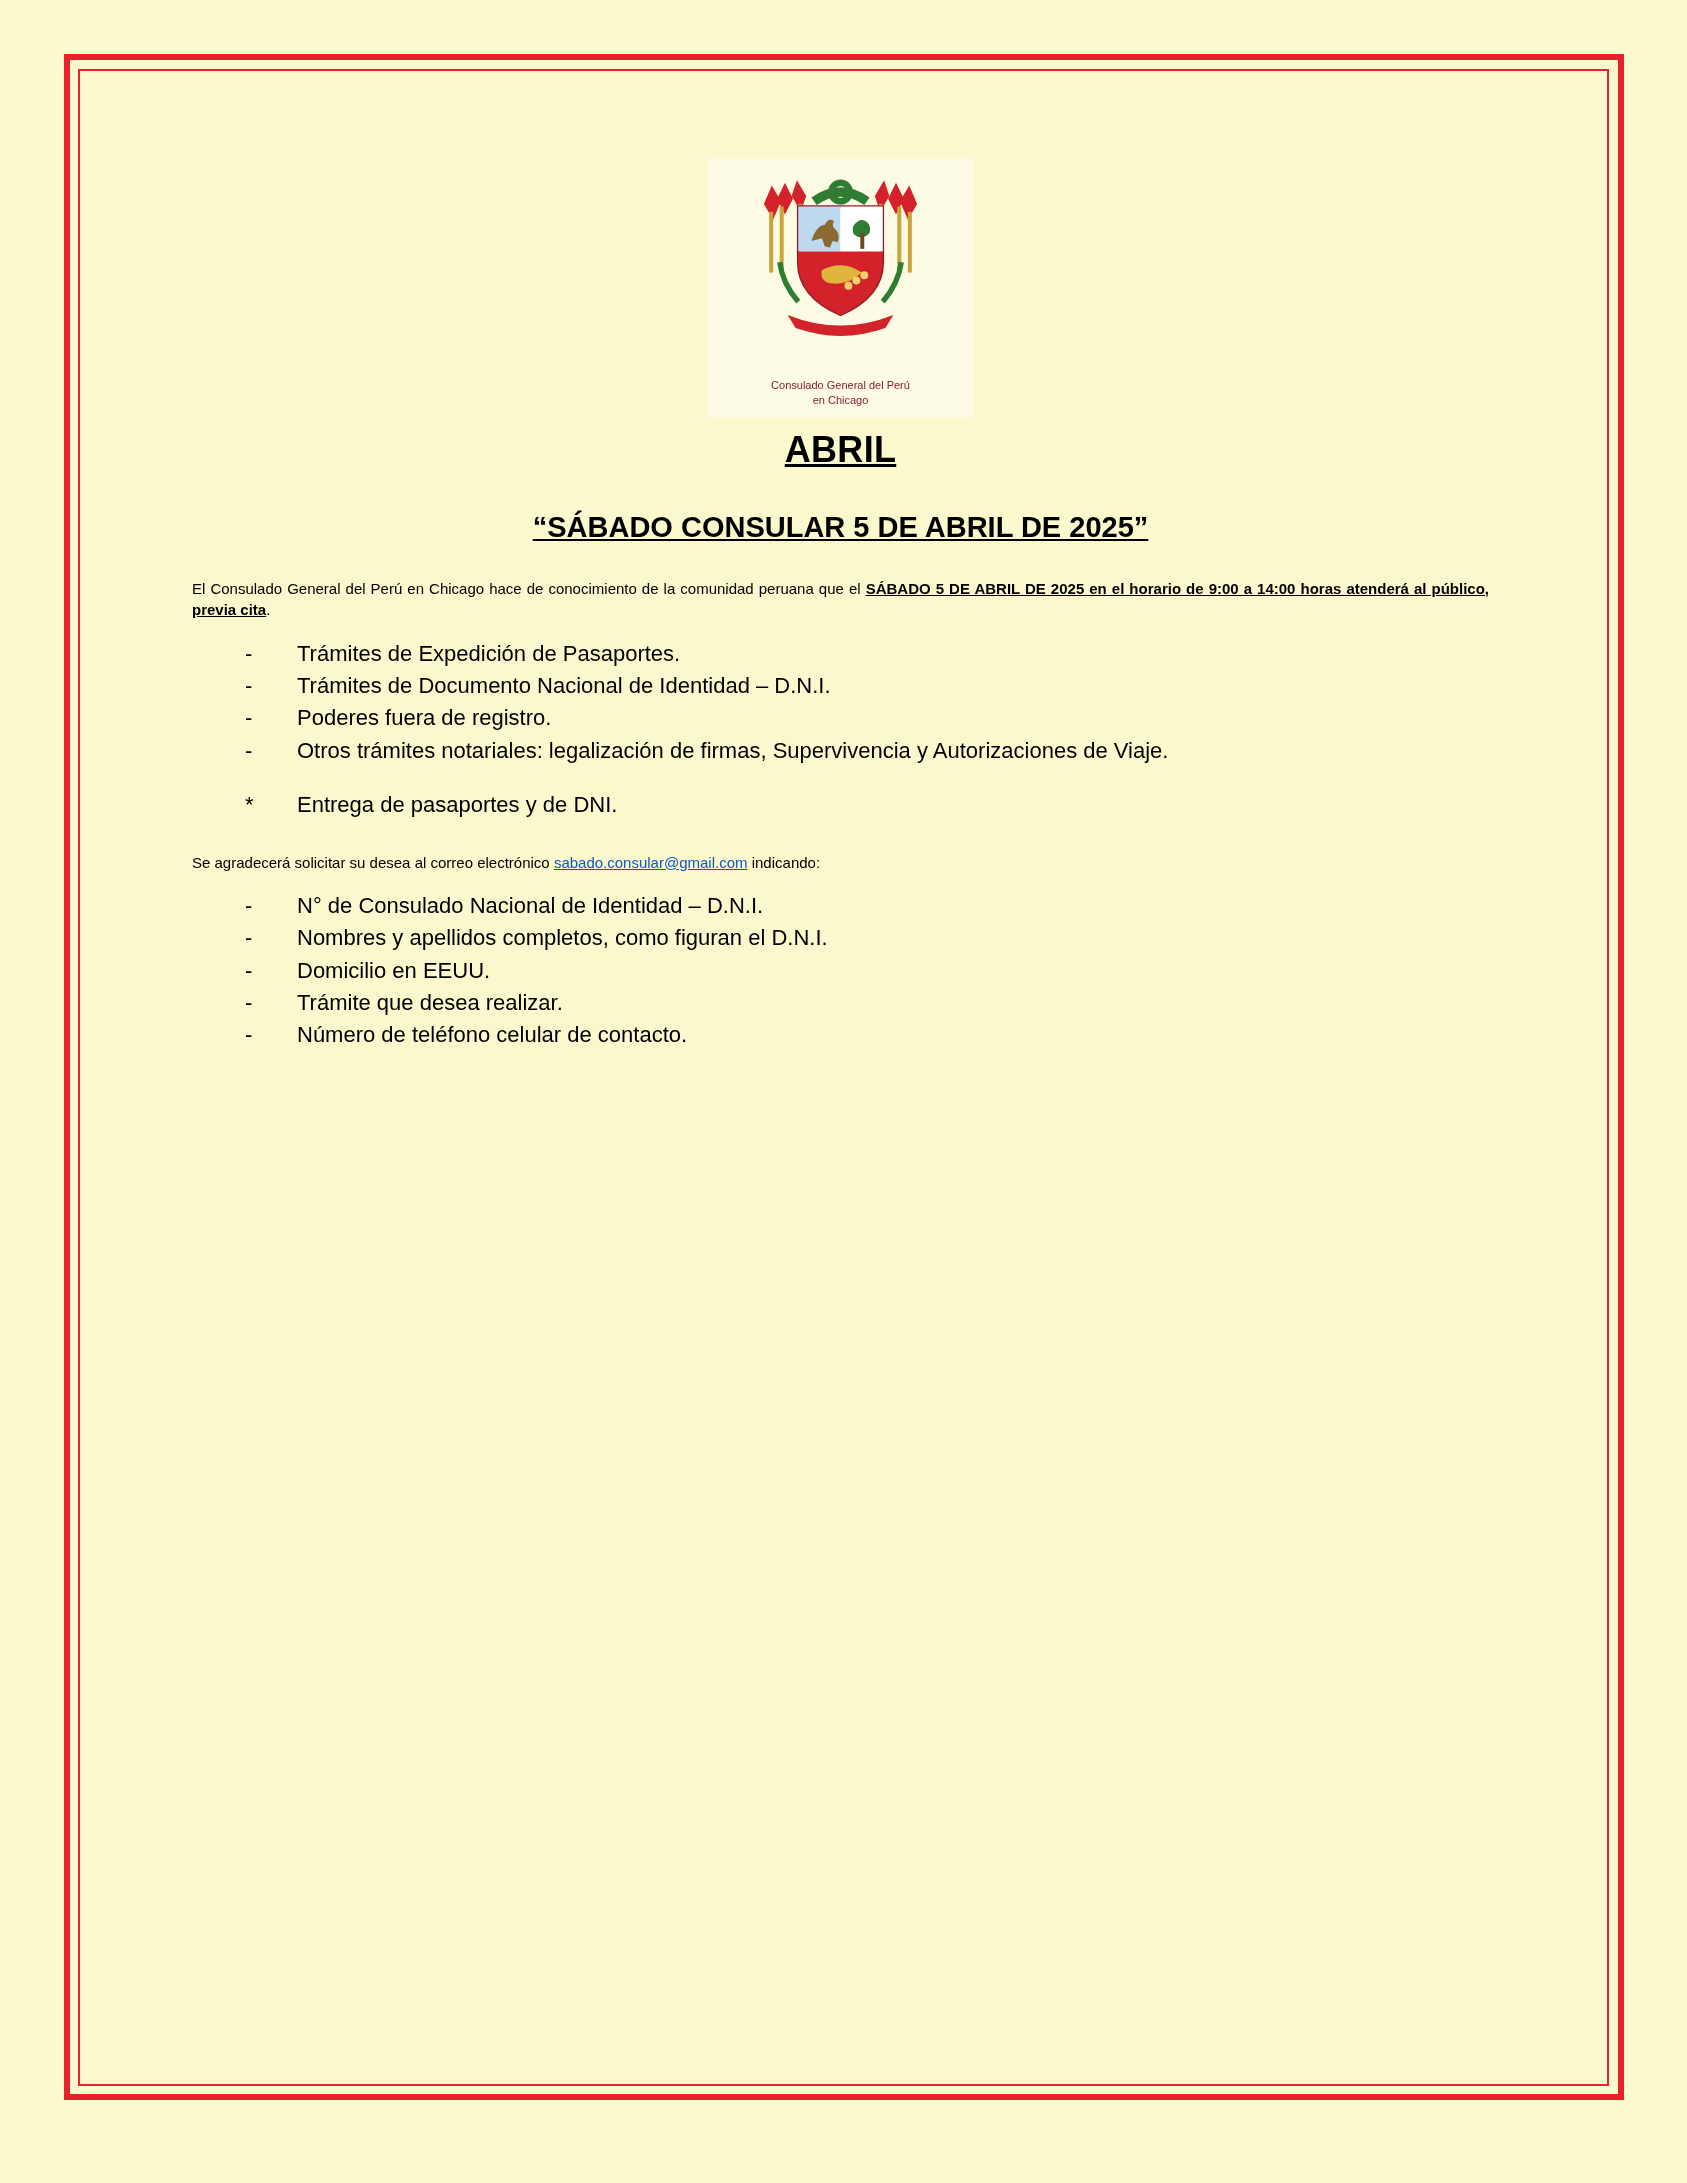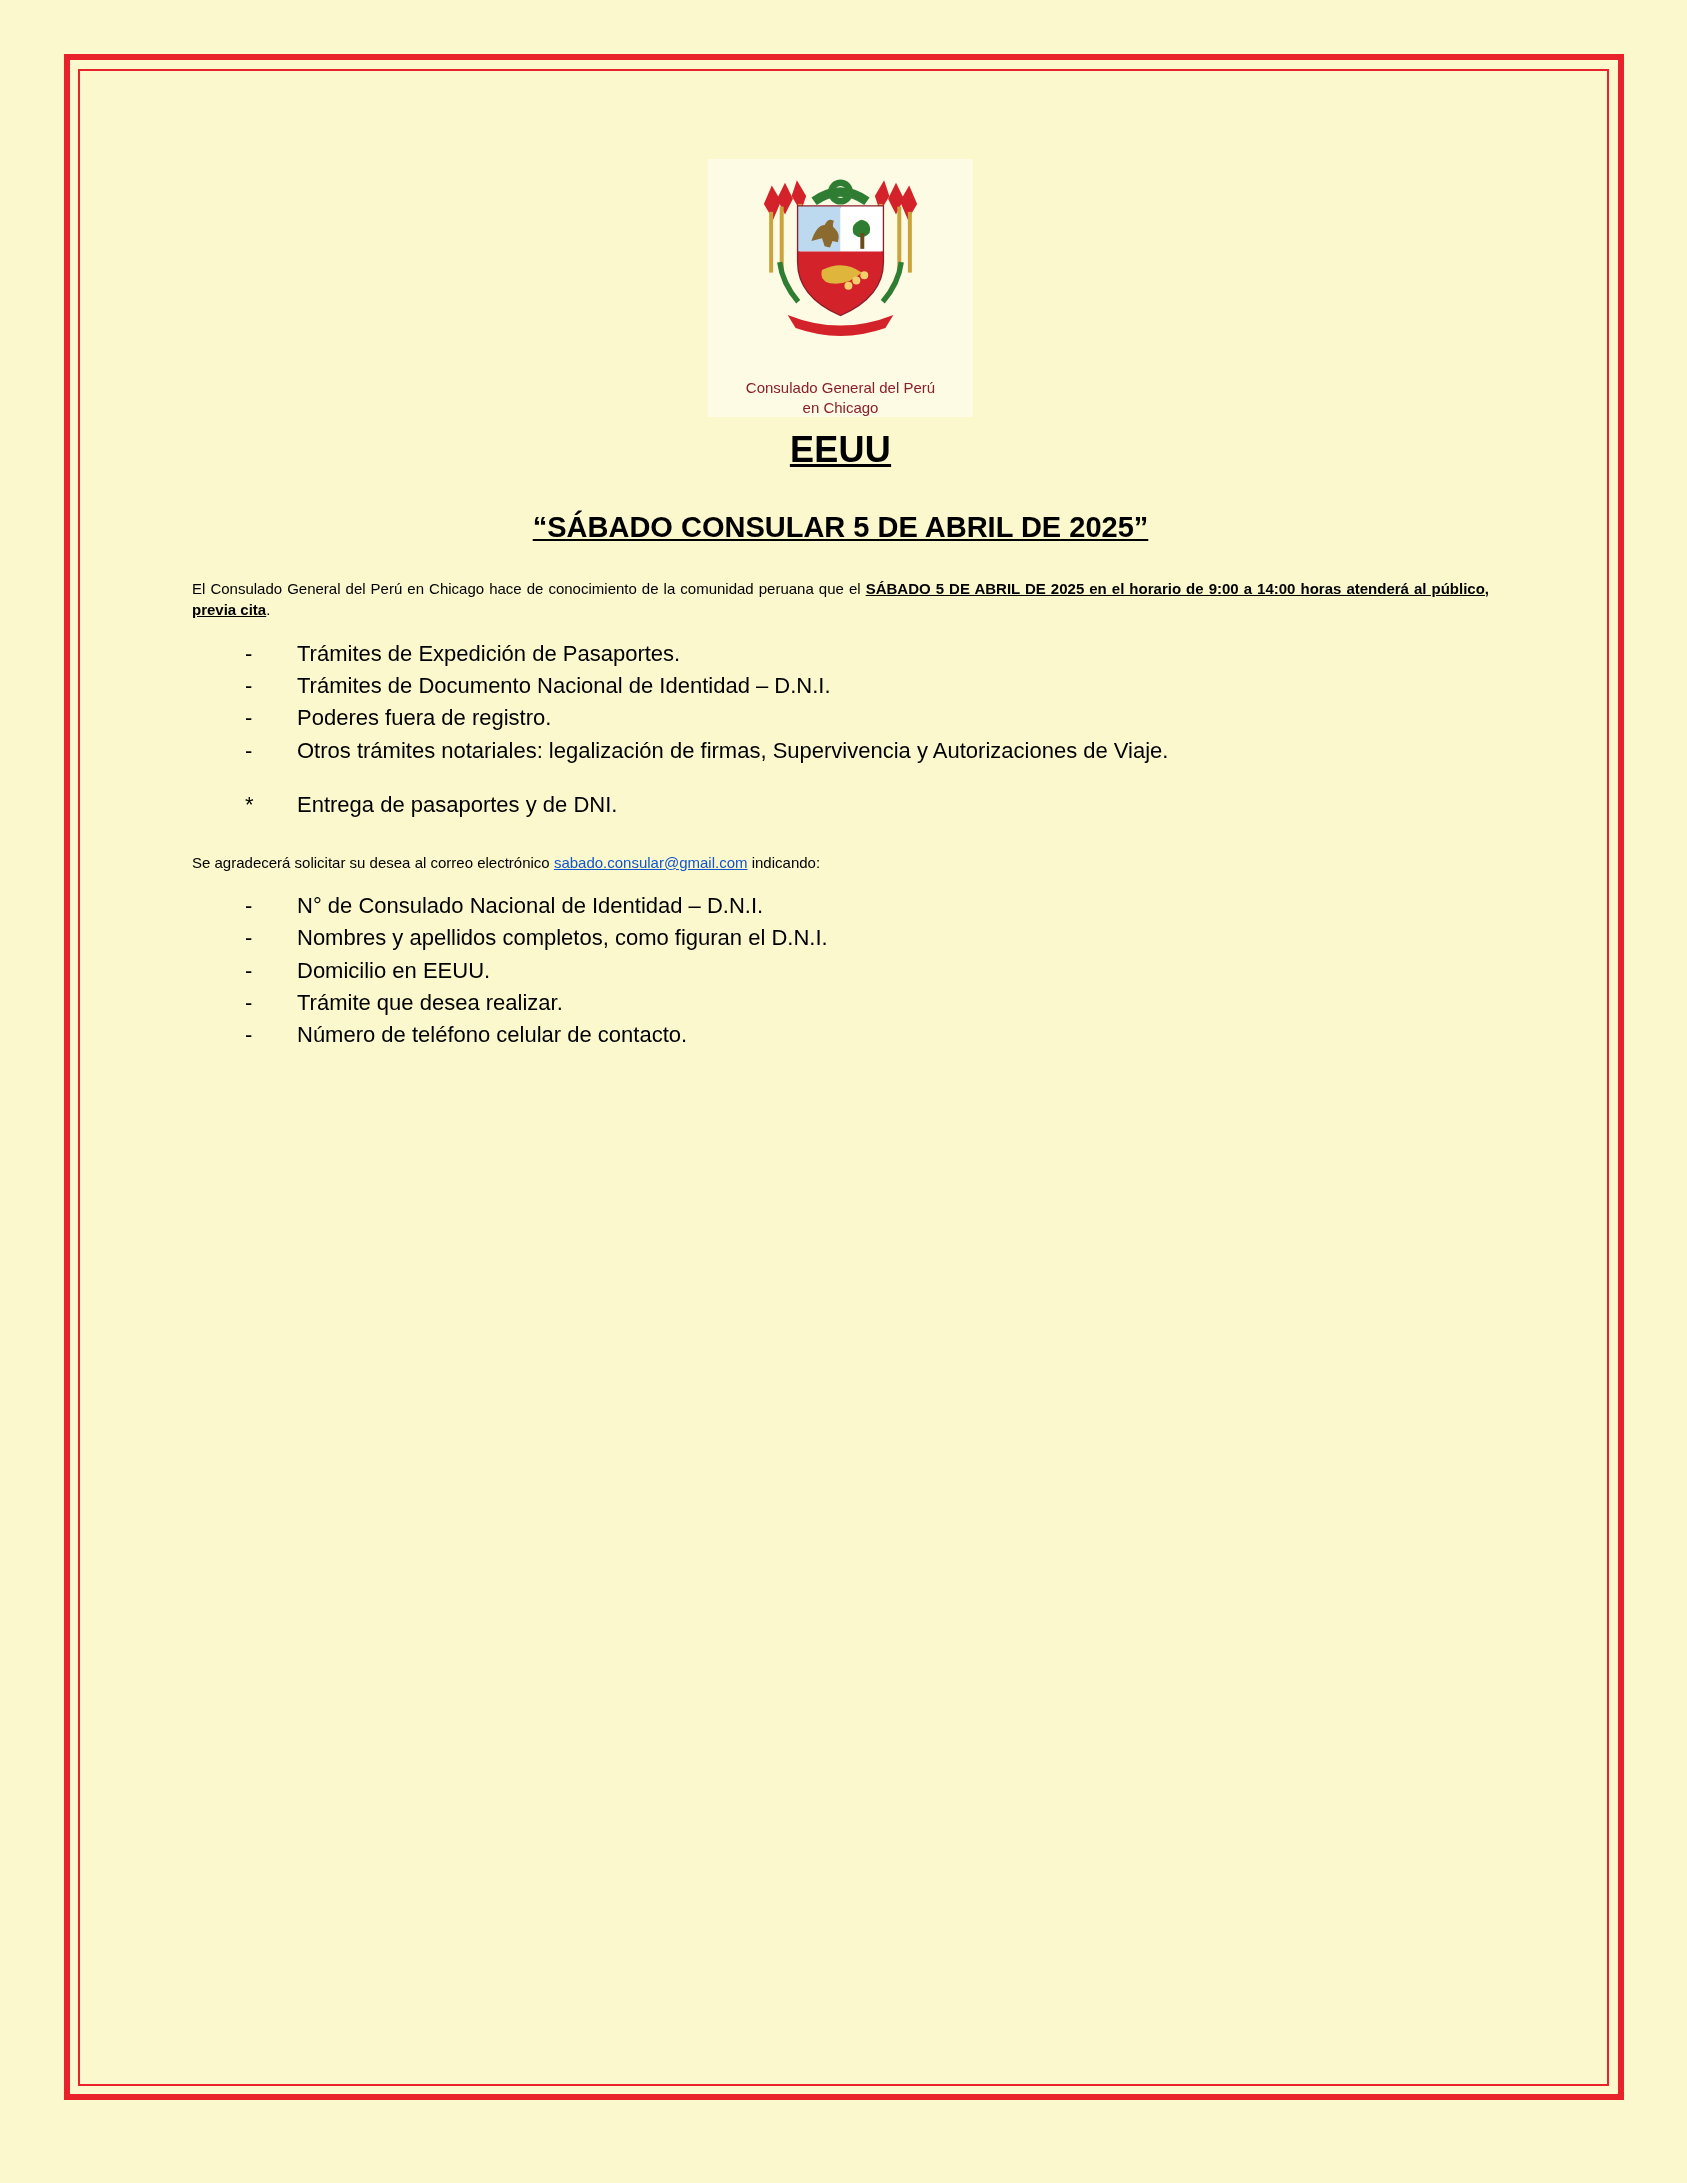--- a/index.html
+++ b/index.html
@@ -60,7 +60,7 @@
   }
   .crest-caption {
     font-family: "Liberation Sans", sans-serif;
-    font-size: 15px;
+    font-size: 11px;
     color: #8a1f2c;
     line-height: 1.3;
     margin-top: 1.3px;

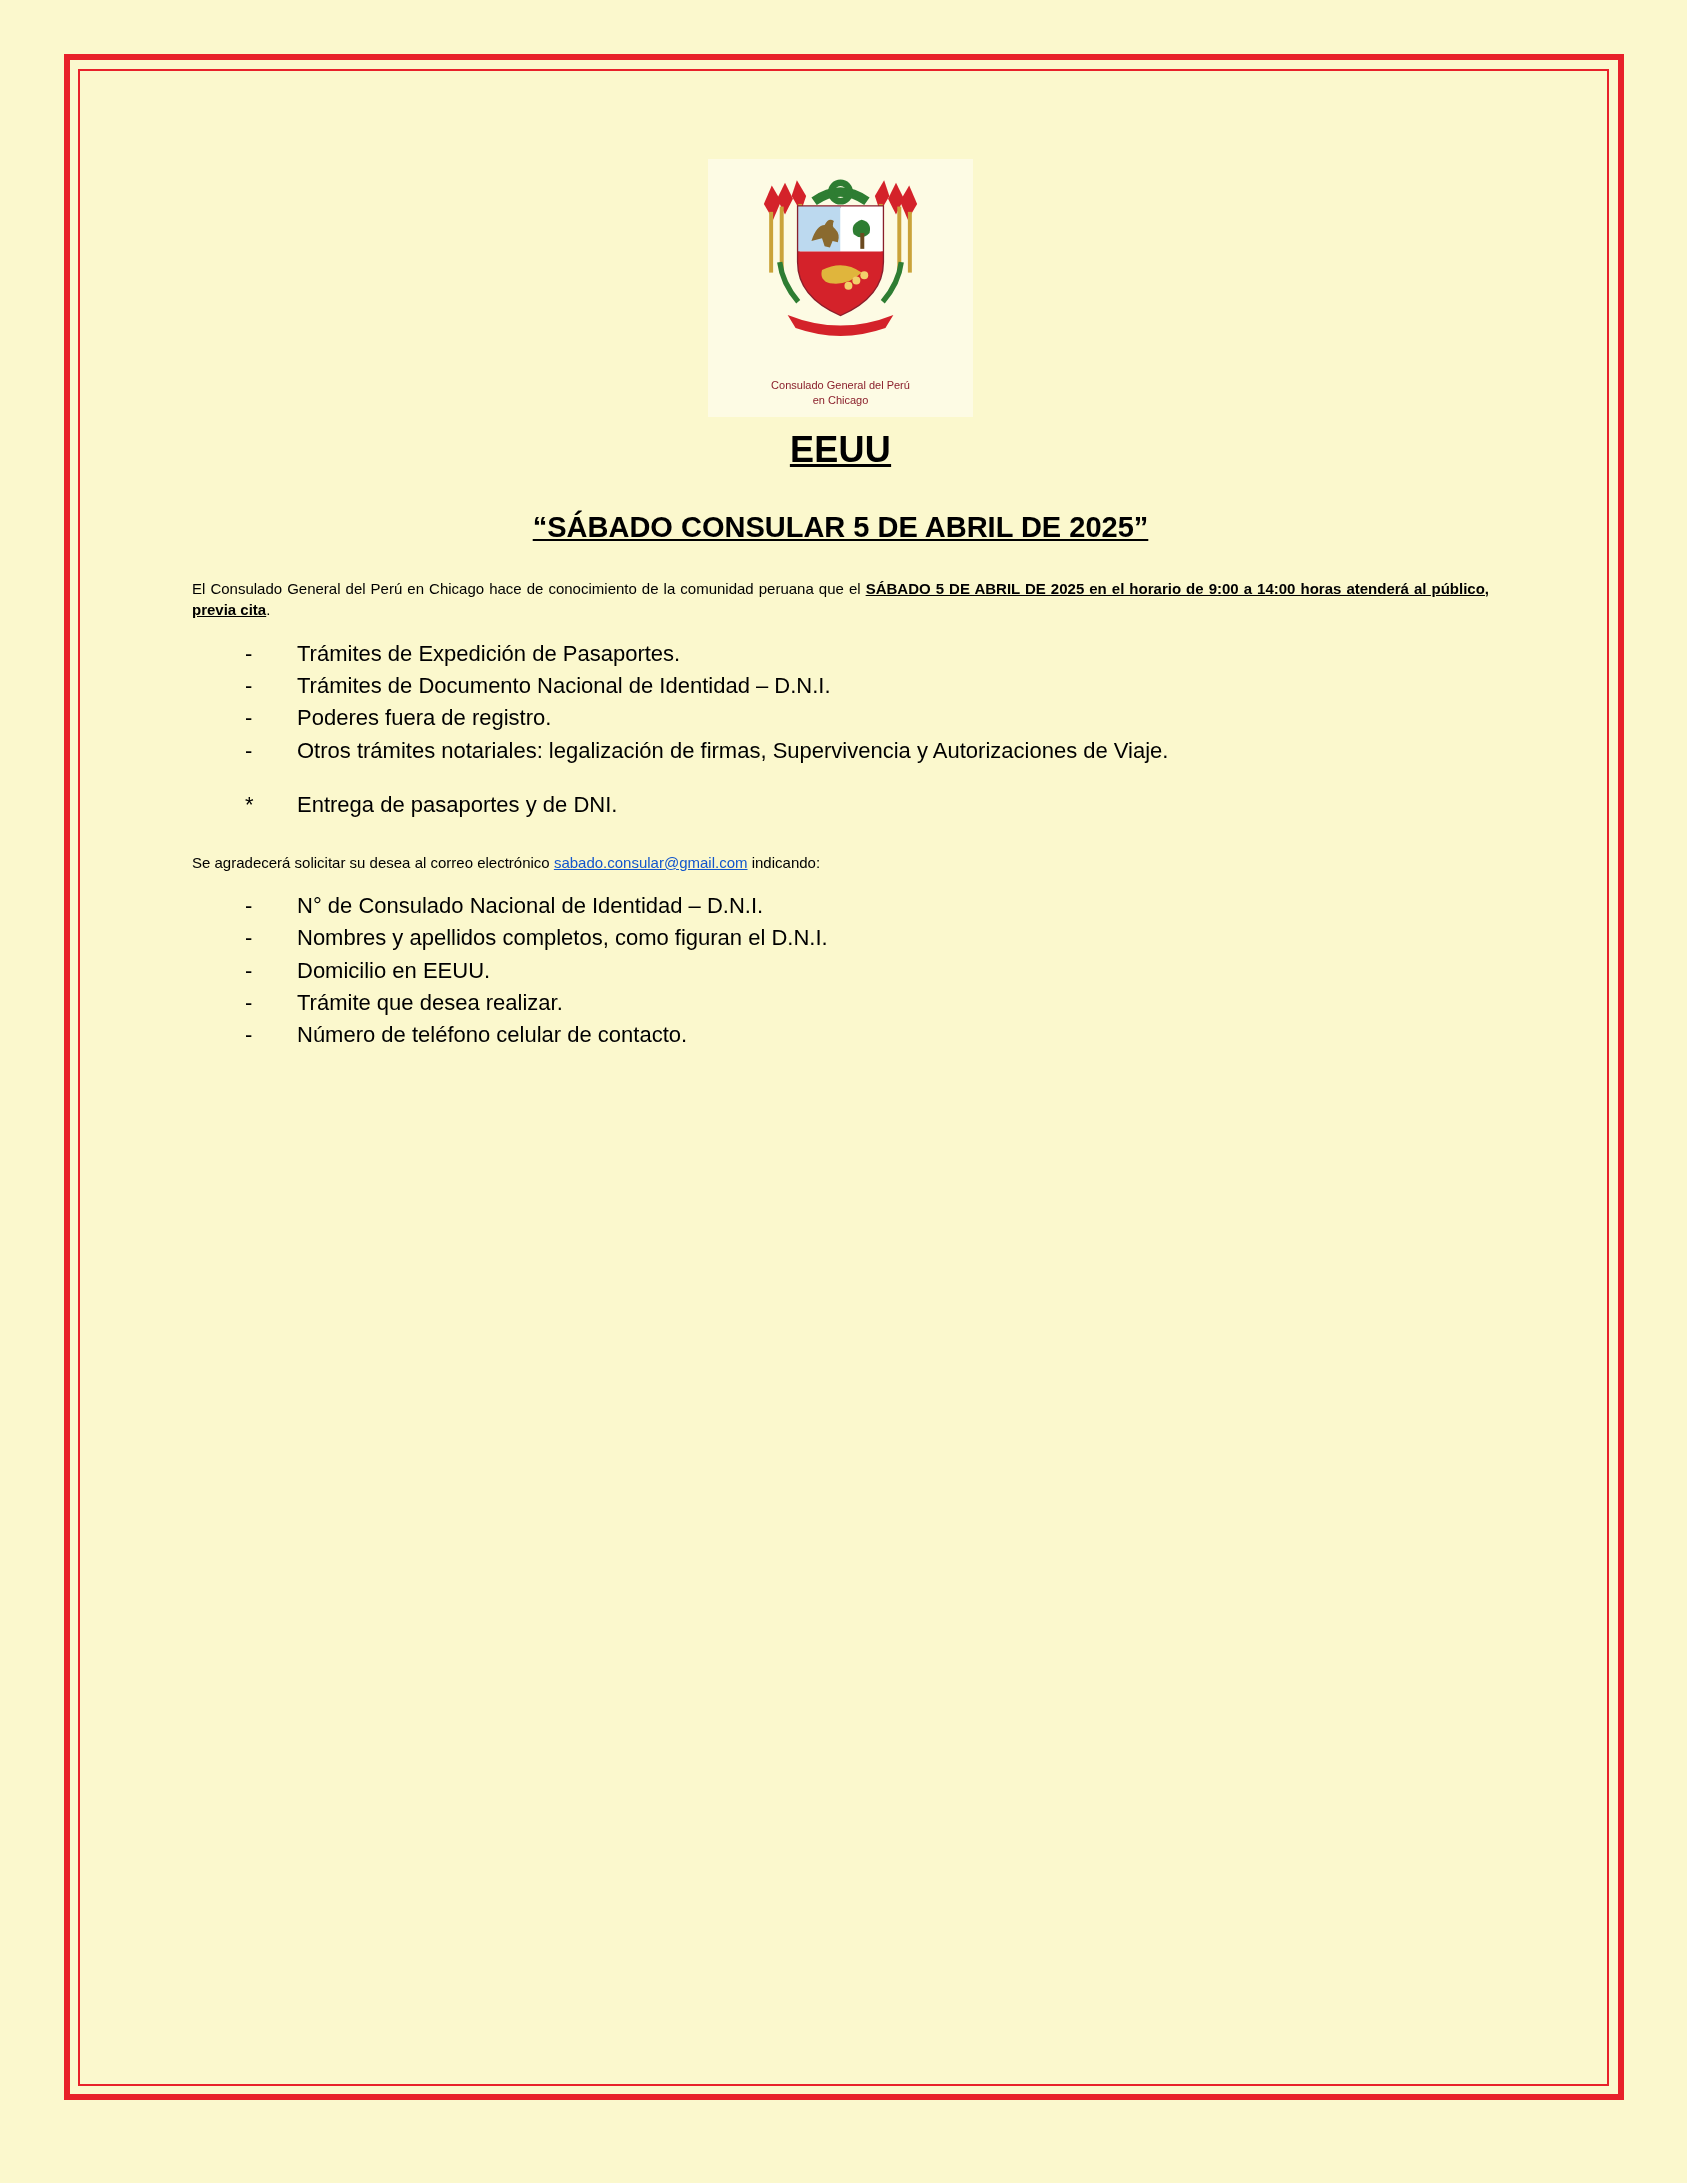--- a/index.html
+++ b/index.html
@@ -198,7 +198,7 @@
     </div>
   </div>
 
-  <h1 class="aviso">EEUU</h1>
+  <h1 class="aviso">ABRIL</h1>
 
   <h2 class="subtitle">“SÁBADO CONSULAR 5 DE ABRIL DE 2025”</h2>
 

